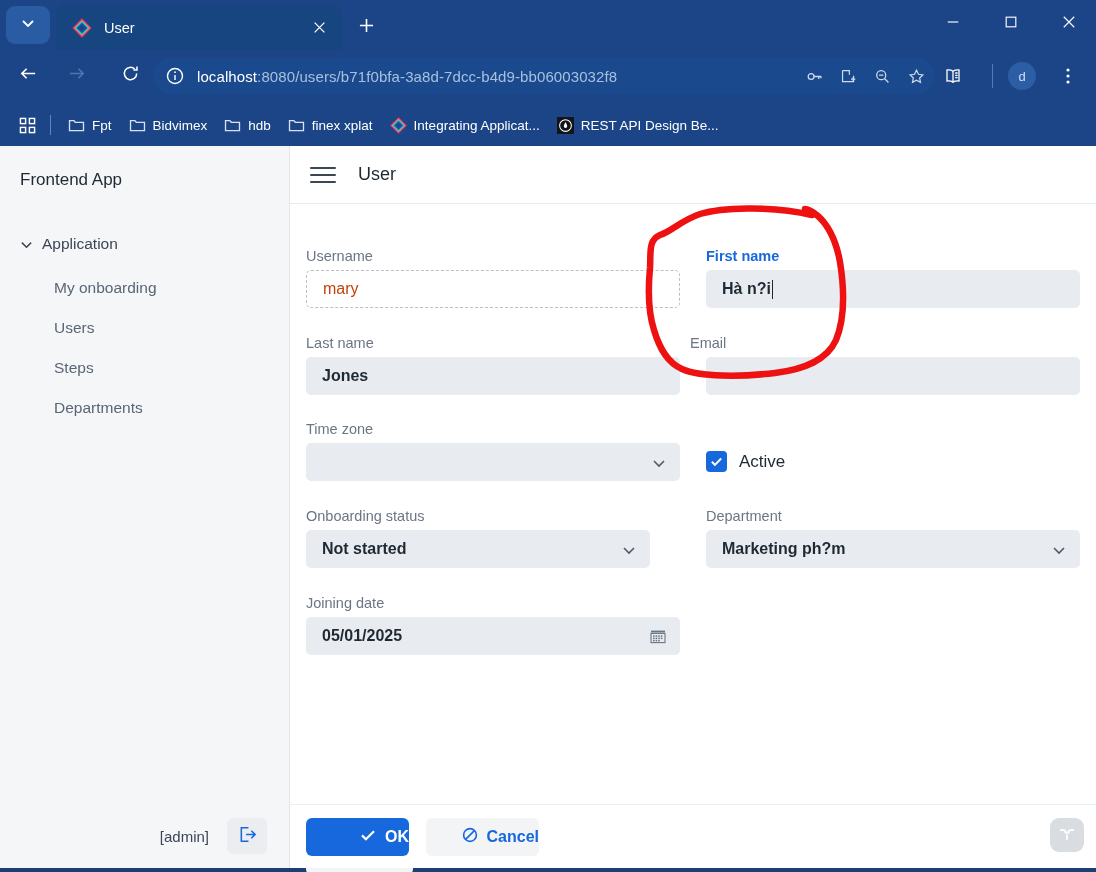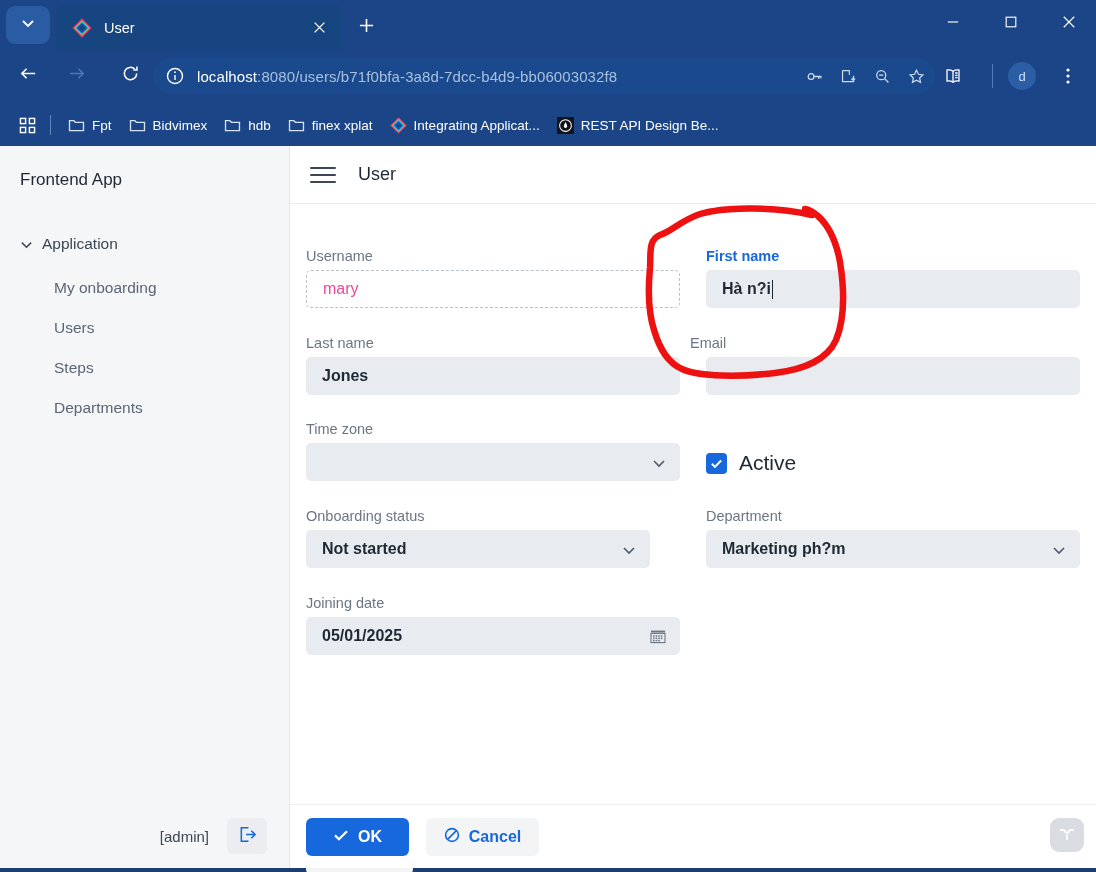--- a/index.html
+++ b/index.html
@@ -129,7 +129,7 @@
                border-radius: 5px; display: flex; align-items: center; padding: 0 16px; }
   .field-box.readonly { background: #ffffff; border: 1px dashed #b9c0c9; }
   .field-value { font-size: 16px; color: #1f2933; font-weight: bold; }
-  .field-value.muted { color: #ec4899; font-weight: normal; }
+  .field-value.muted { color: #c2410c; font-weight: normal; }
   .caret { display: inline-block; width: 1.5px; height: 19px; background: #1f2933;
            margin-left: 1px; vertical-align: -4px; }
   .chevron-down { position: absolute; right: 14px; top: 13px; width: 14px; height: 14px; }

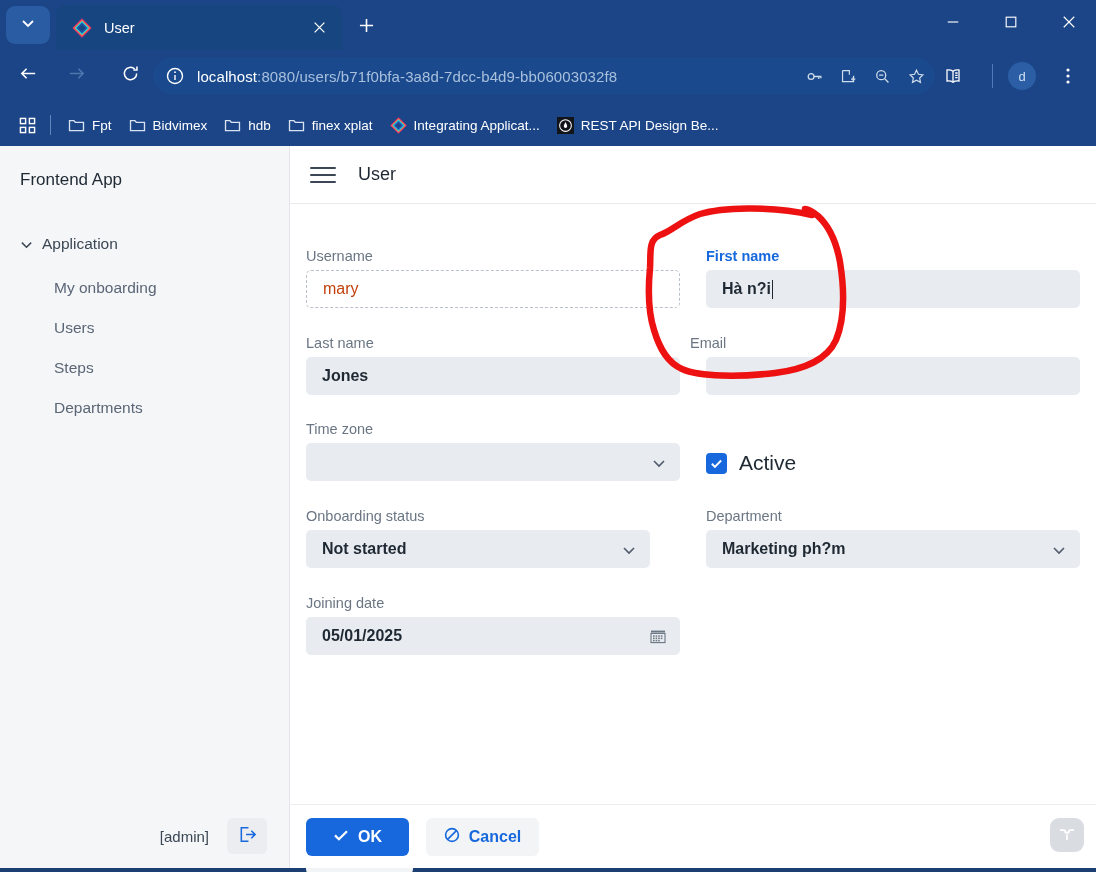--- a/index.html
+++ b/index.html
@@ -139,7 +139,7 @@
   .checkbox { width: 21px; height: 21px; background: #1668dc; border-radius: 4px;
               display: flex; align-items: center; justify-content: center; margin-right: 12px; }
   .checkbox svg { width: 13px; height: 13px; }
-  .check-label { font-size: 21px; color: #1f2933; }
+  .check-label { font-size: 17px; color: #1f2933; }
 
   .gen-btn { position: absolute; left: 306px; top: 690px; width: 107px; height: 39px;
              background: #f3f4f6; border-radius: 6px; display: flex; align-items: center;

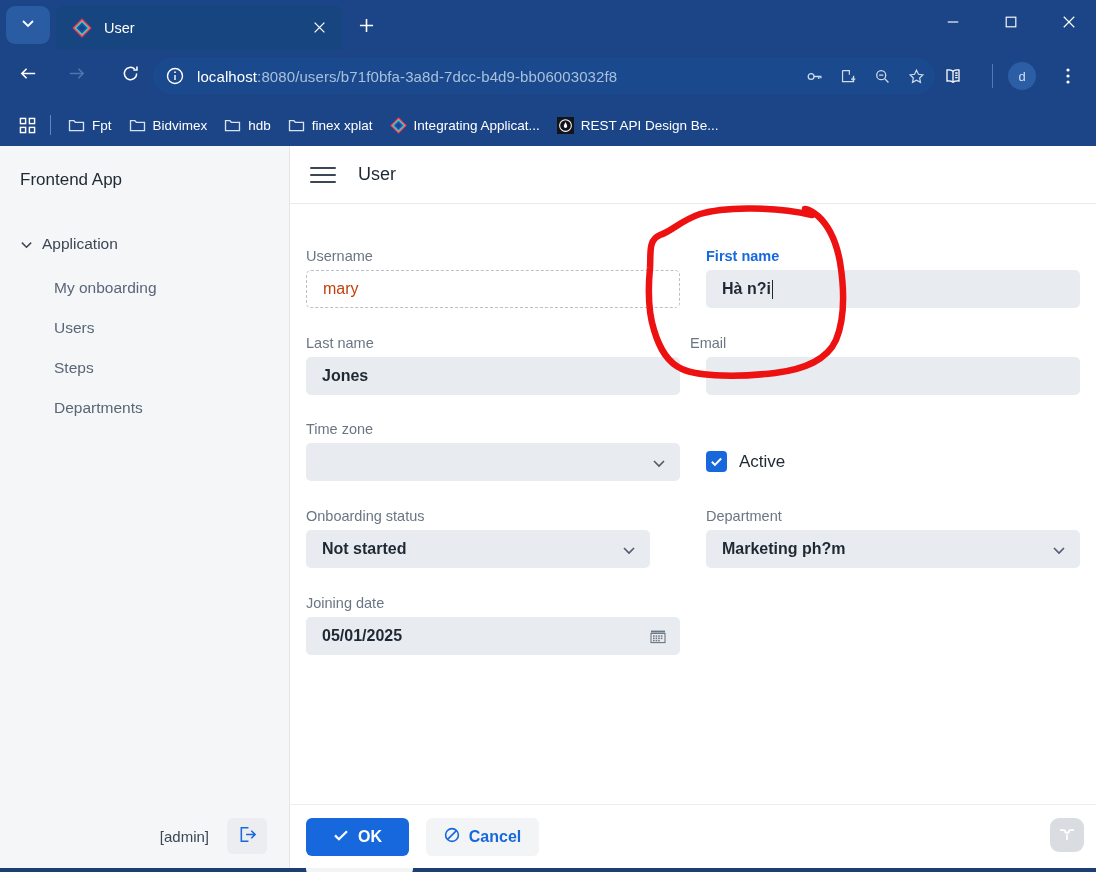--- a/index.html
+++ b/index.html
@@ -149,7 +149,7 @@
   .bottombar { position: absolute; left: 290px; bottom: 0; width: 806px; height: 64px;
                background: #ffffff; border-top: 1px solid #eceef1; }
   .btn { position: absolute; top: 13px; height: 38px; border-radius: 6px;
-         display: flex; align-items: center; justify-content: center; font-size: 16px;
+         display: flex; align-items: center; justify-content: flex-end; font-size: 16px;
          font-weight: bold; }
   .btn-ok { left: 16px; width: 103px; background: #1668dc; color: #ffffff; }
   .btn-cancel { left: 136px; width: 113px; background: #f3f4f6; color: #1668dc; }

